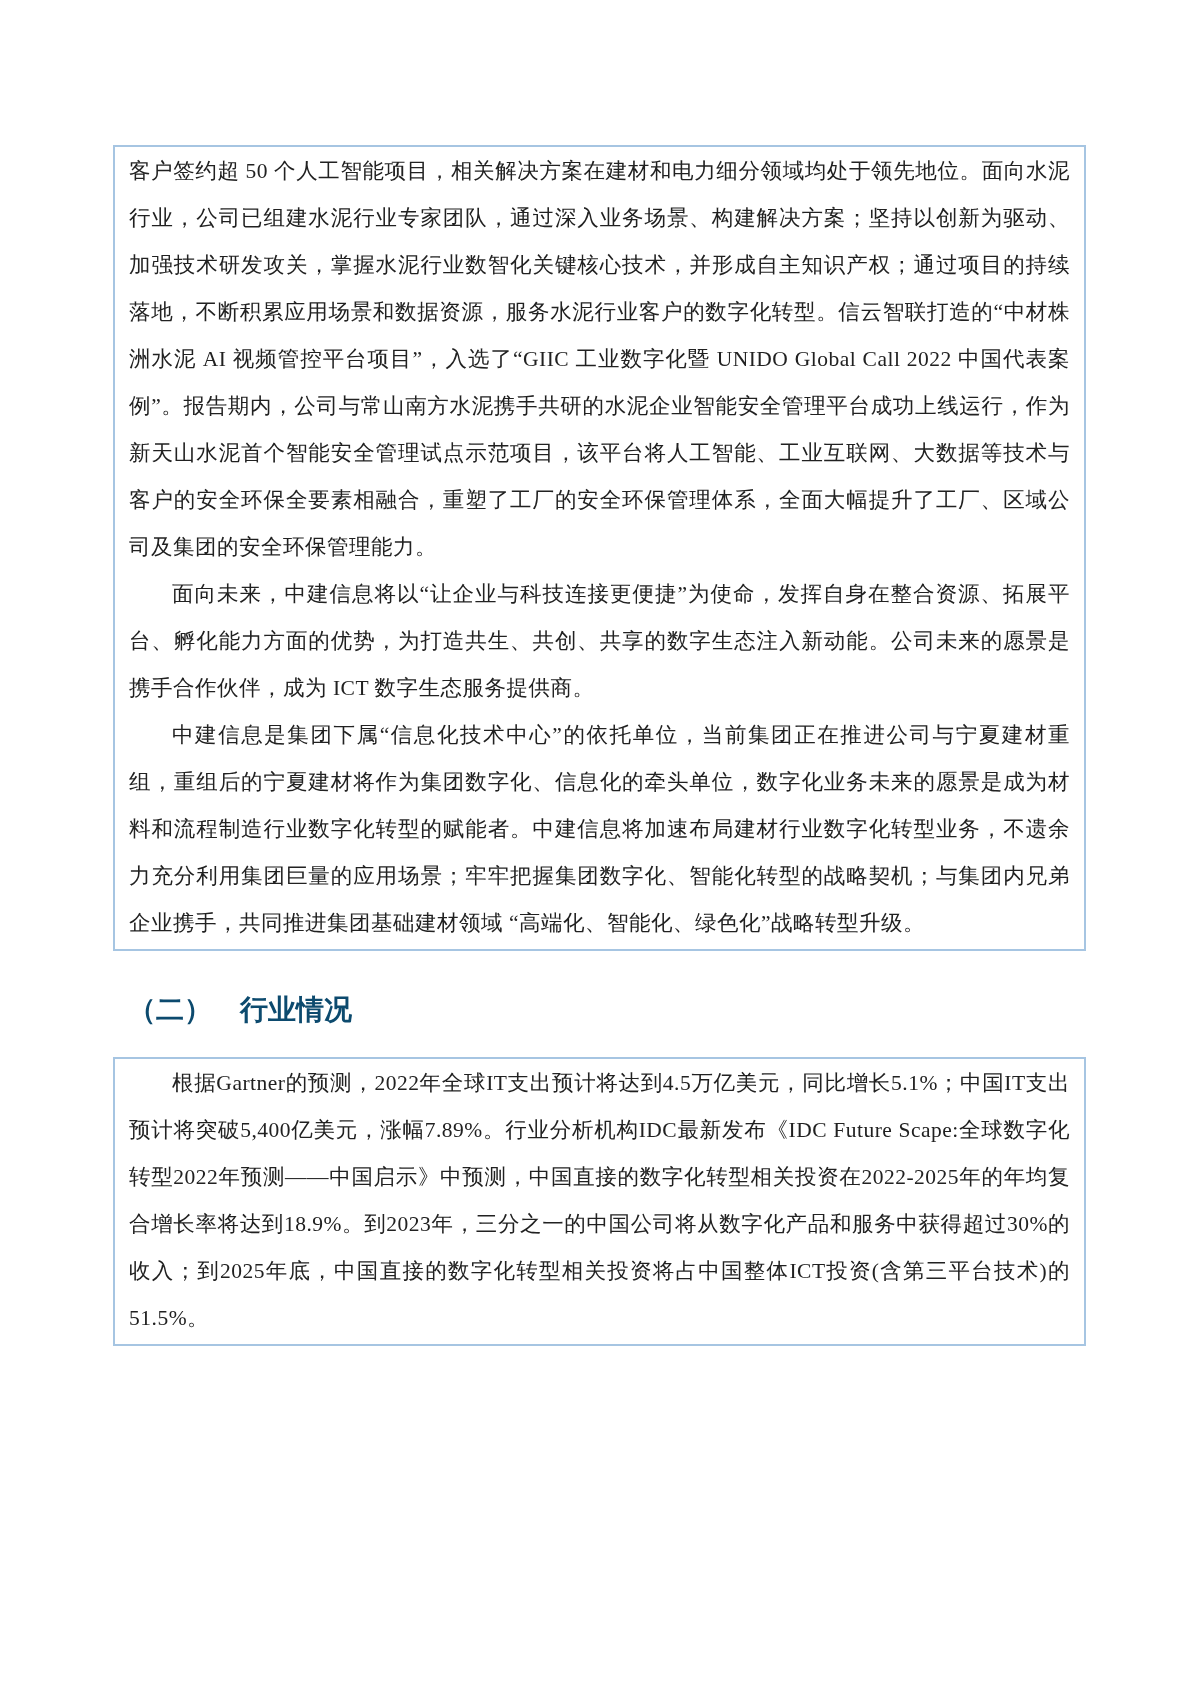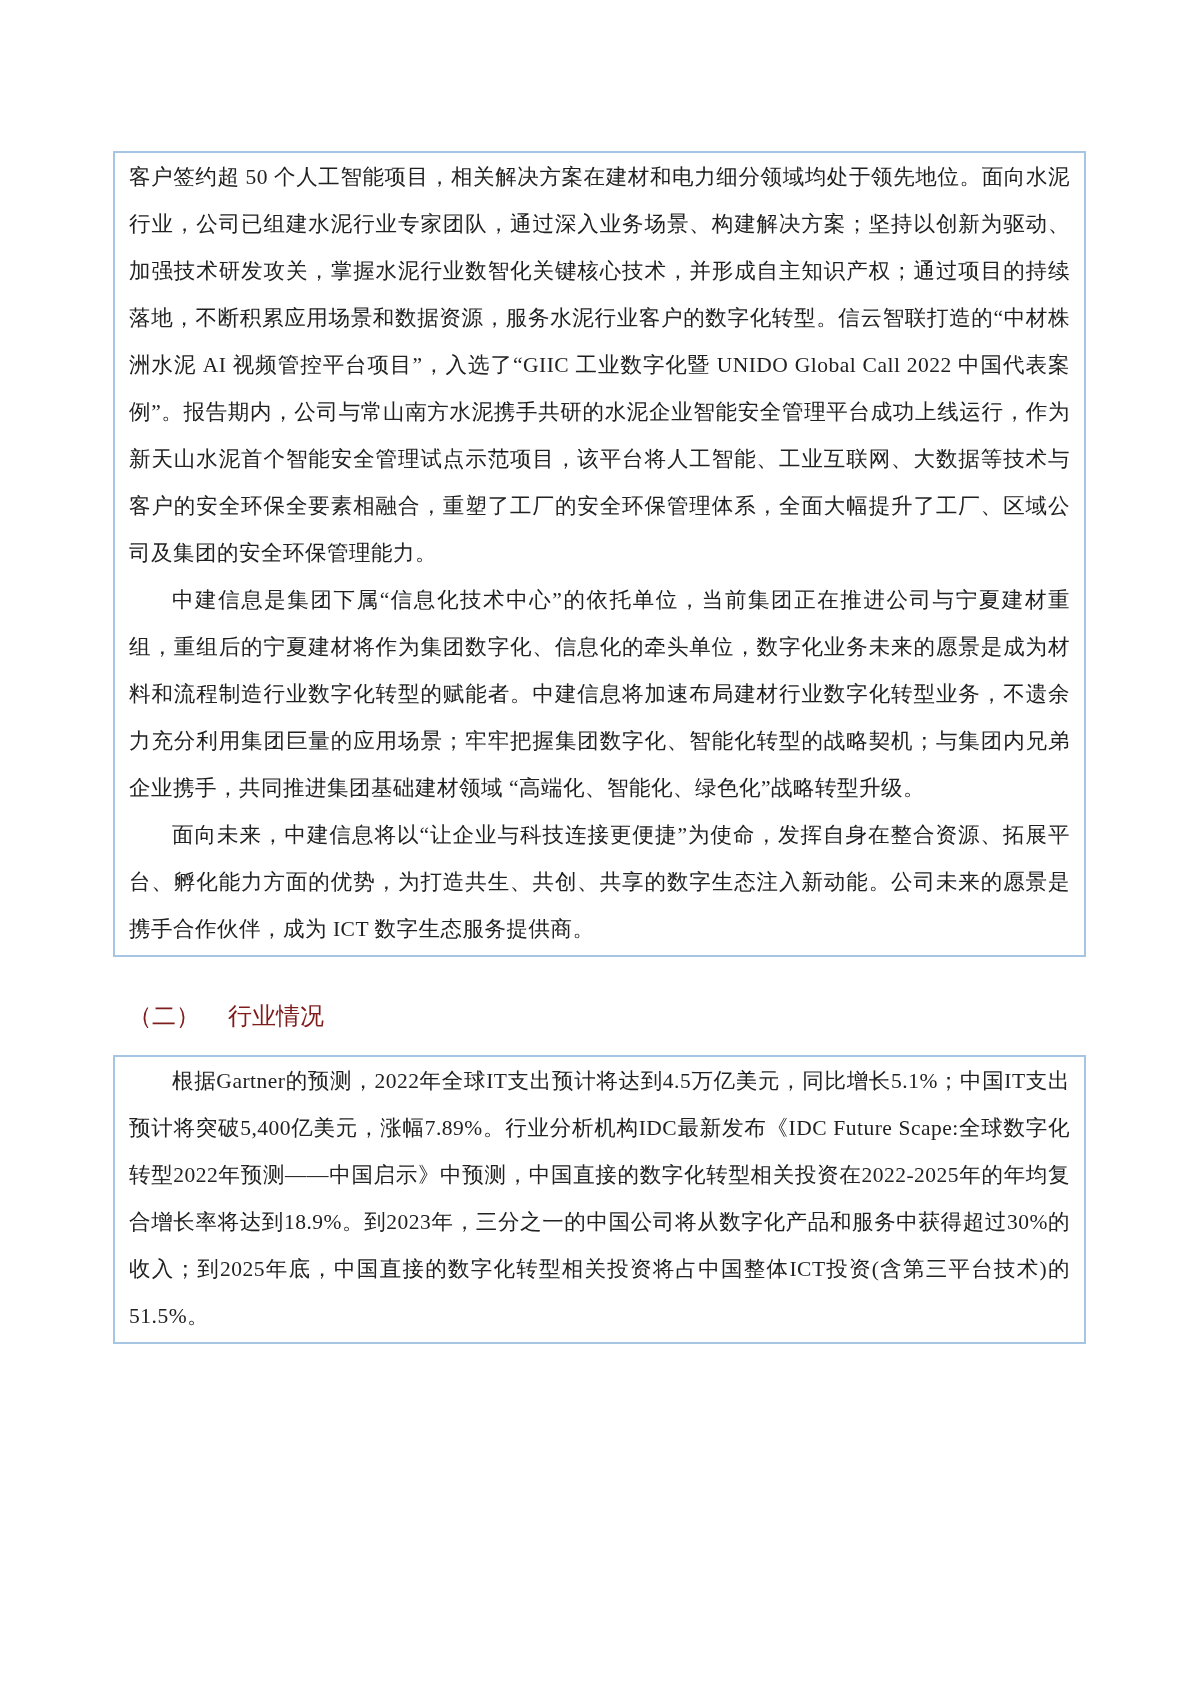--- a/index.html
+++ b/index.html
@@ -17,7 +17,7 @@
   }
   .page {
     position: absolute;
-    top: 10px; left: 0;
+    top: 4px; left: 0;
     width: 1200px;
     height: 1479px;
     background: #ffffff;

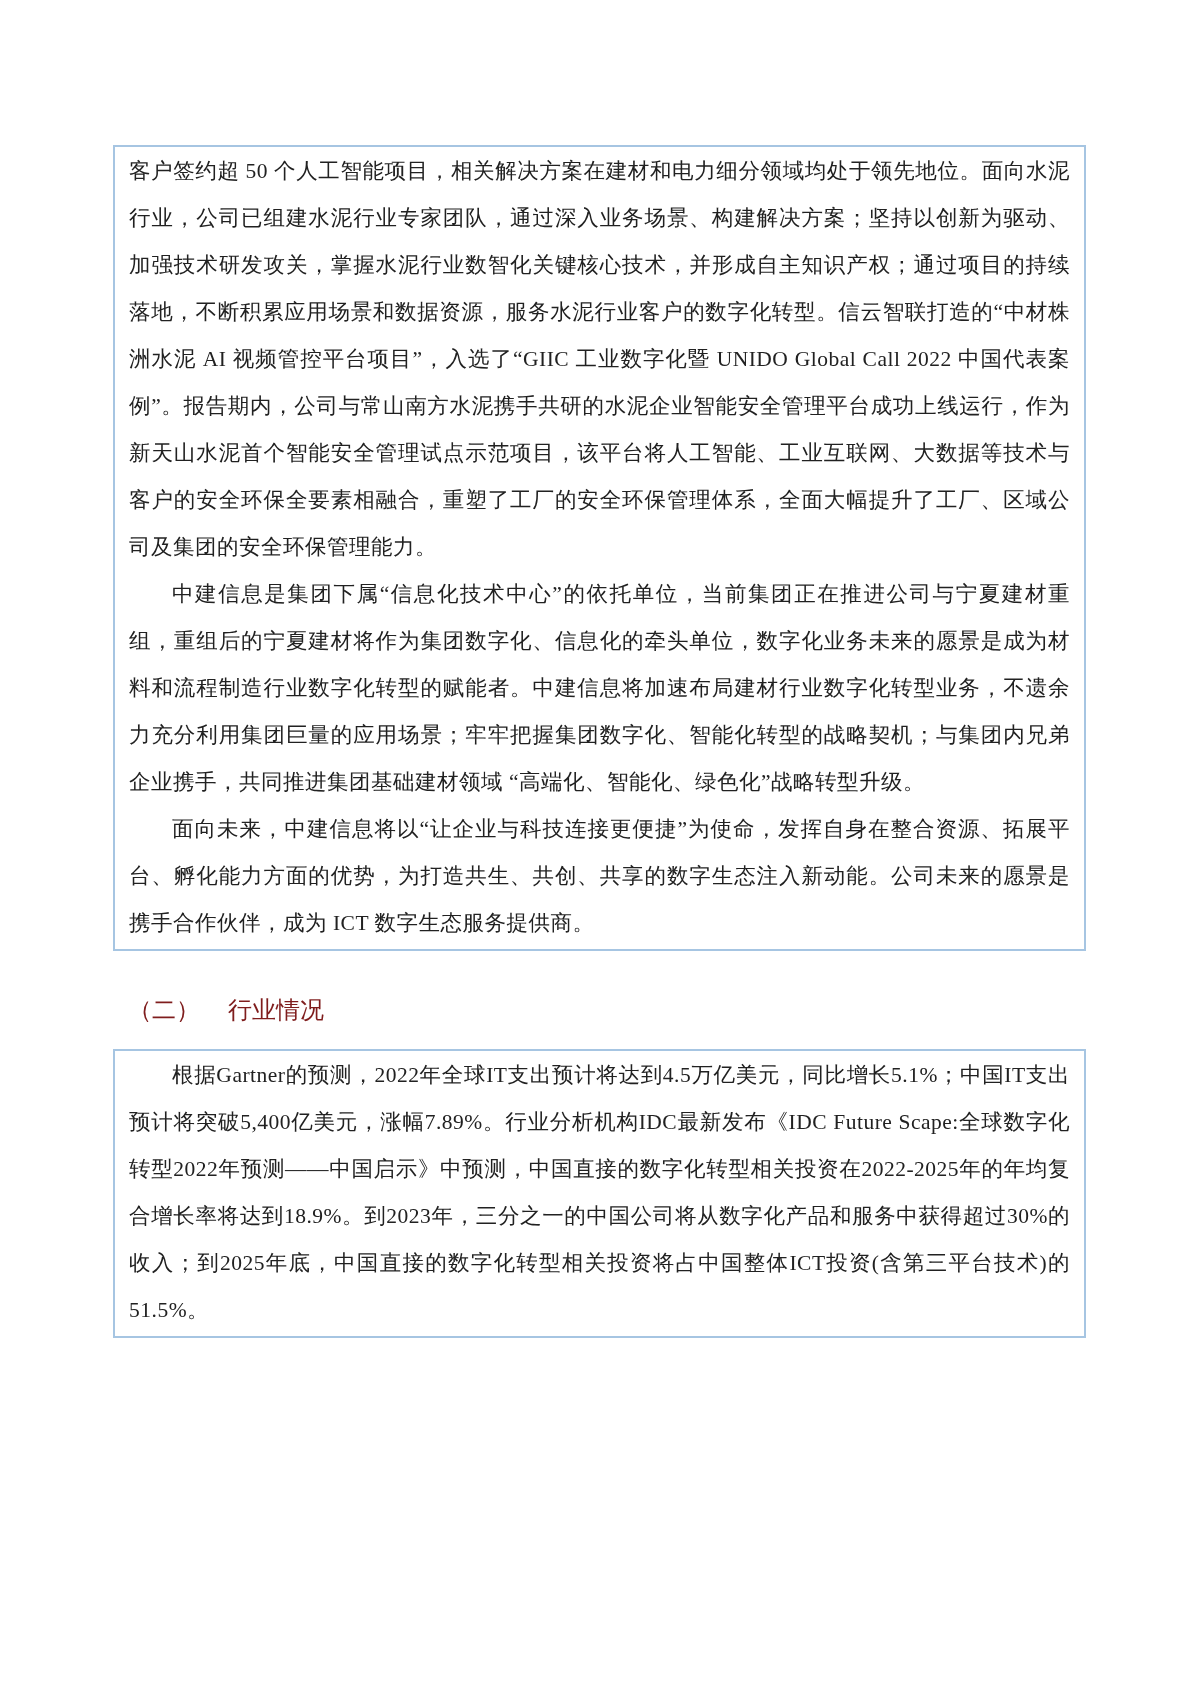--- a/index.html
+++ b/index.html
@@ -63,8 +63,8 @@
 
   <div class="text-box box-1">
     <p class="continuation">客户签约超 50 个人工智能项目，相关解决方案在建材和电力细分领域均处于领先地位。面向水泥行业，公司已组建水泥行业专家团队，通过深入业务场景、构建解决方案；坚持以创新为驱动、加强技术研发攻关，掌握水泥行业数智化关键核心技术，并形成自主知识产权；通过项目的持续落地，不断积累应用场景和数据资源，服务水泥行业客户的数字化转型。信云智联打造的“中材株洲水泥 AI 视频管控平台项目”，入选了“GIIC 工业数字化暨 UNIDO Global Call 2022 中国代表案例”。报告期内，公司与常山南方水泥携手共研的水泥企业智能安全管理平台成功上线运行，作为新天山水泥首个智能安全管理试点示范项目，该平台将人工智能、工业互联网、大数据等技术与客户的安全环保全要素相融合，重塑了工厂的安全环保管理体系，全面大幅提升了工厂、区域公司及集团的安全环保管理能力。</p>
+    <p>面向未来，中建信息将以“让企业与科技连接更便捷”为使命，发挥自身在整合资源、拓展平台、孵化能力方面的优势，为打造共生、共创、共享的数字生态注入新动能。公司未来的愿景是携手合作伙伴，成为 ICT 数字生态服务提供商。</p>
     <p>中建信息是集团下属“信息化技术中心”的依托单位，当前集团正在推进公司与宁夏建材重组，重组后的宁夏建材将作为集团数字化、信息化的牵头单位，数字化业务未来的愿景是成为材料和流程制造行业数字化转型的赋能者。中建信息将加速布局建材行业数字化转型业务，不遗余力充分利用集团巨量的应用场景；牢牢把握集团数字化、智能化转型的战略契机；与集团内兄弟企业携手，共同推进集团基础建材领域 “高端化、智能化、绿色化”战略转型升级。</p>
-    <p>面向未来，中建信息将以“让企业与科技连接更便捷”为使命，发挥自身在整合资源、拓展平台、孵化能力方面的优势，为打造共生、共创、共享的数字生态注入新动能。公司未来的愿景是携手合作伙伴，成为 ICT 数字生态服务提供商。</p>
   </div>
 
   <div class="section-heading">

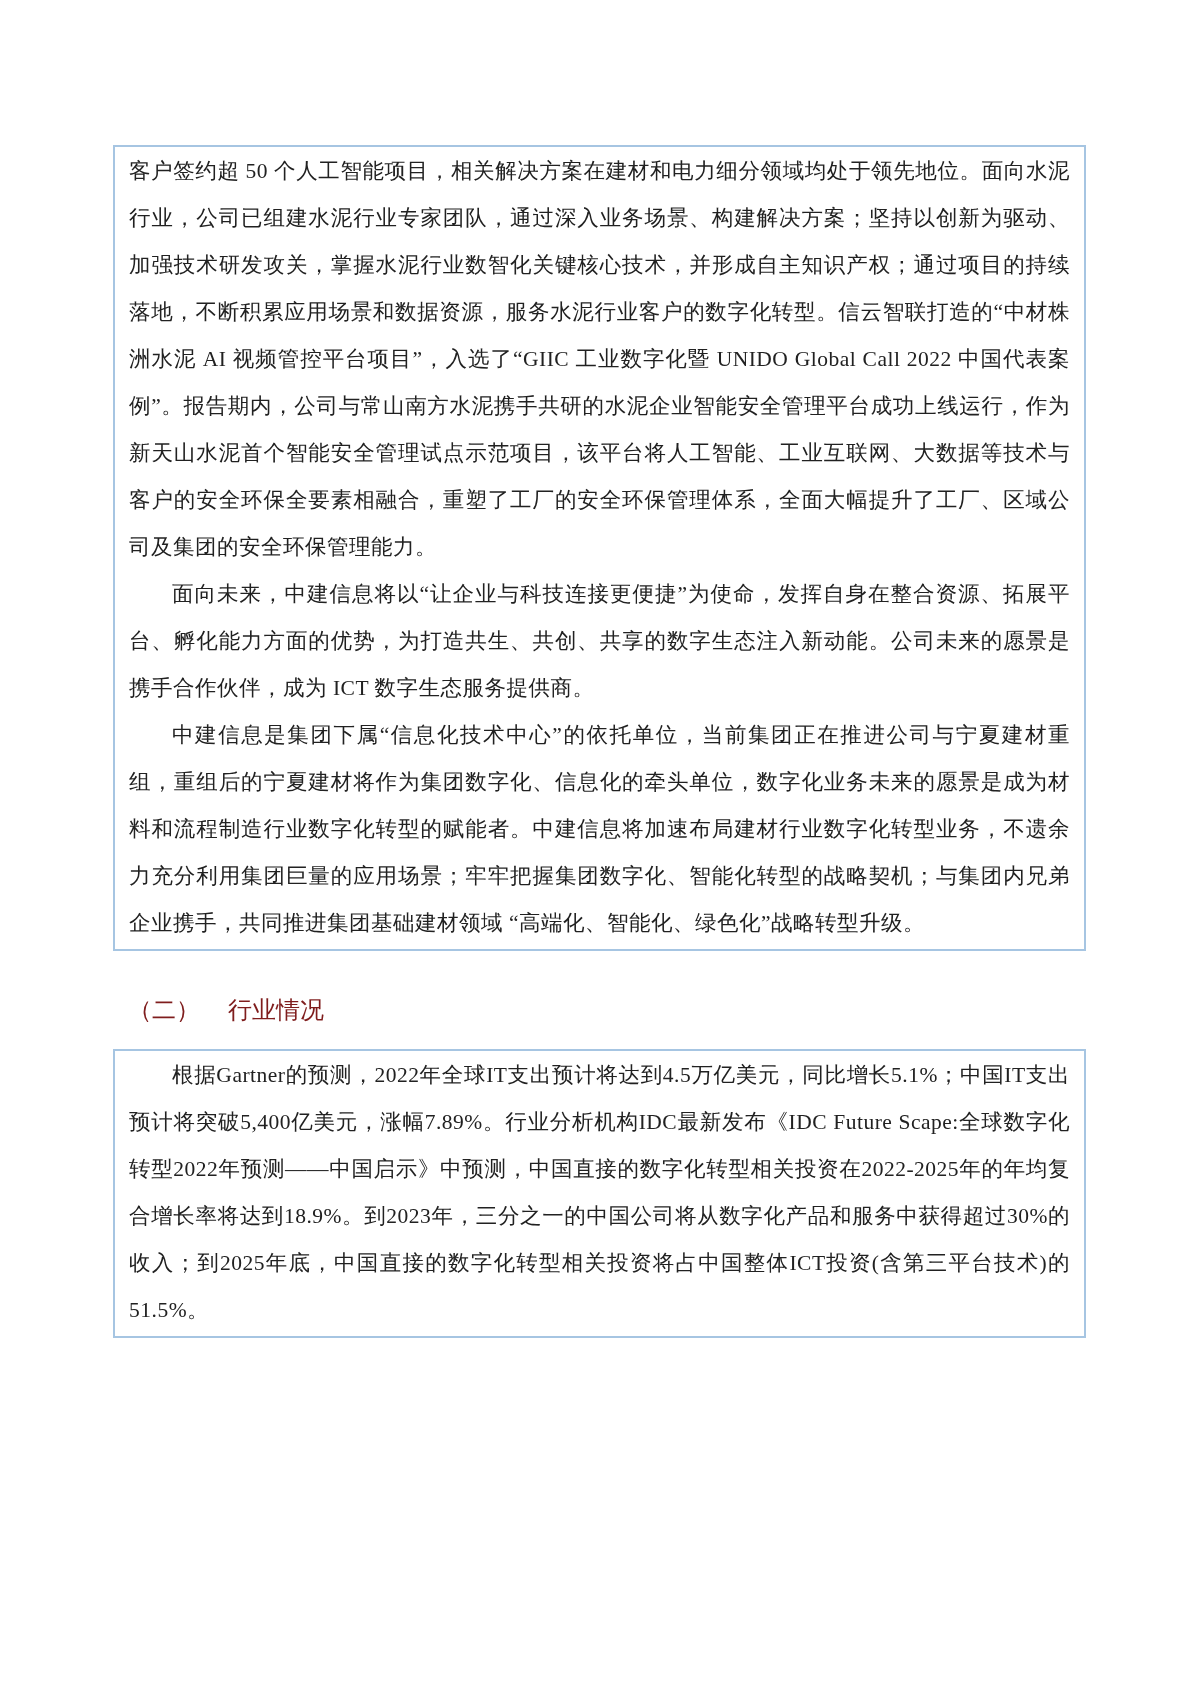--- a/index.html
+++ b/index.html
@@ -46,10 +46,10 @@
   }
   .section-heading {
     margin: 40px 0 0 128px;
-    font-size: 24px;
+    font-size: 28px;
     line-height: 38px;
-    font-weight: normal;
-    color: #7f1d1d;
+    font-weight: bold;
+    color: #0c4a6e;
   }
   .section-heading .heading-number {
     display: inline-block;

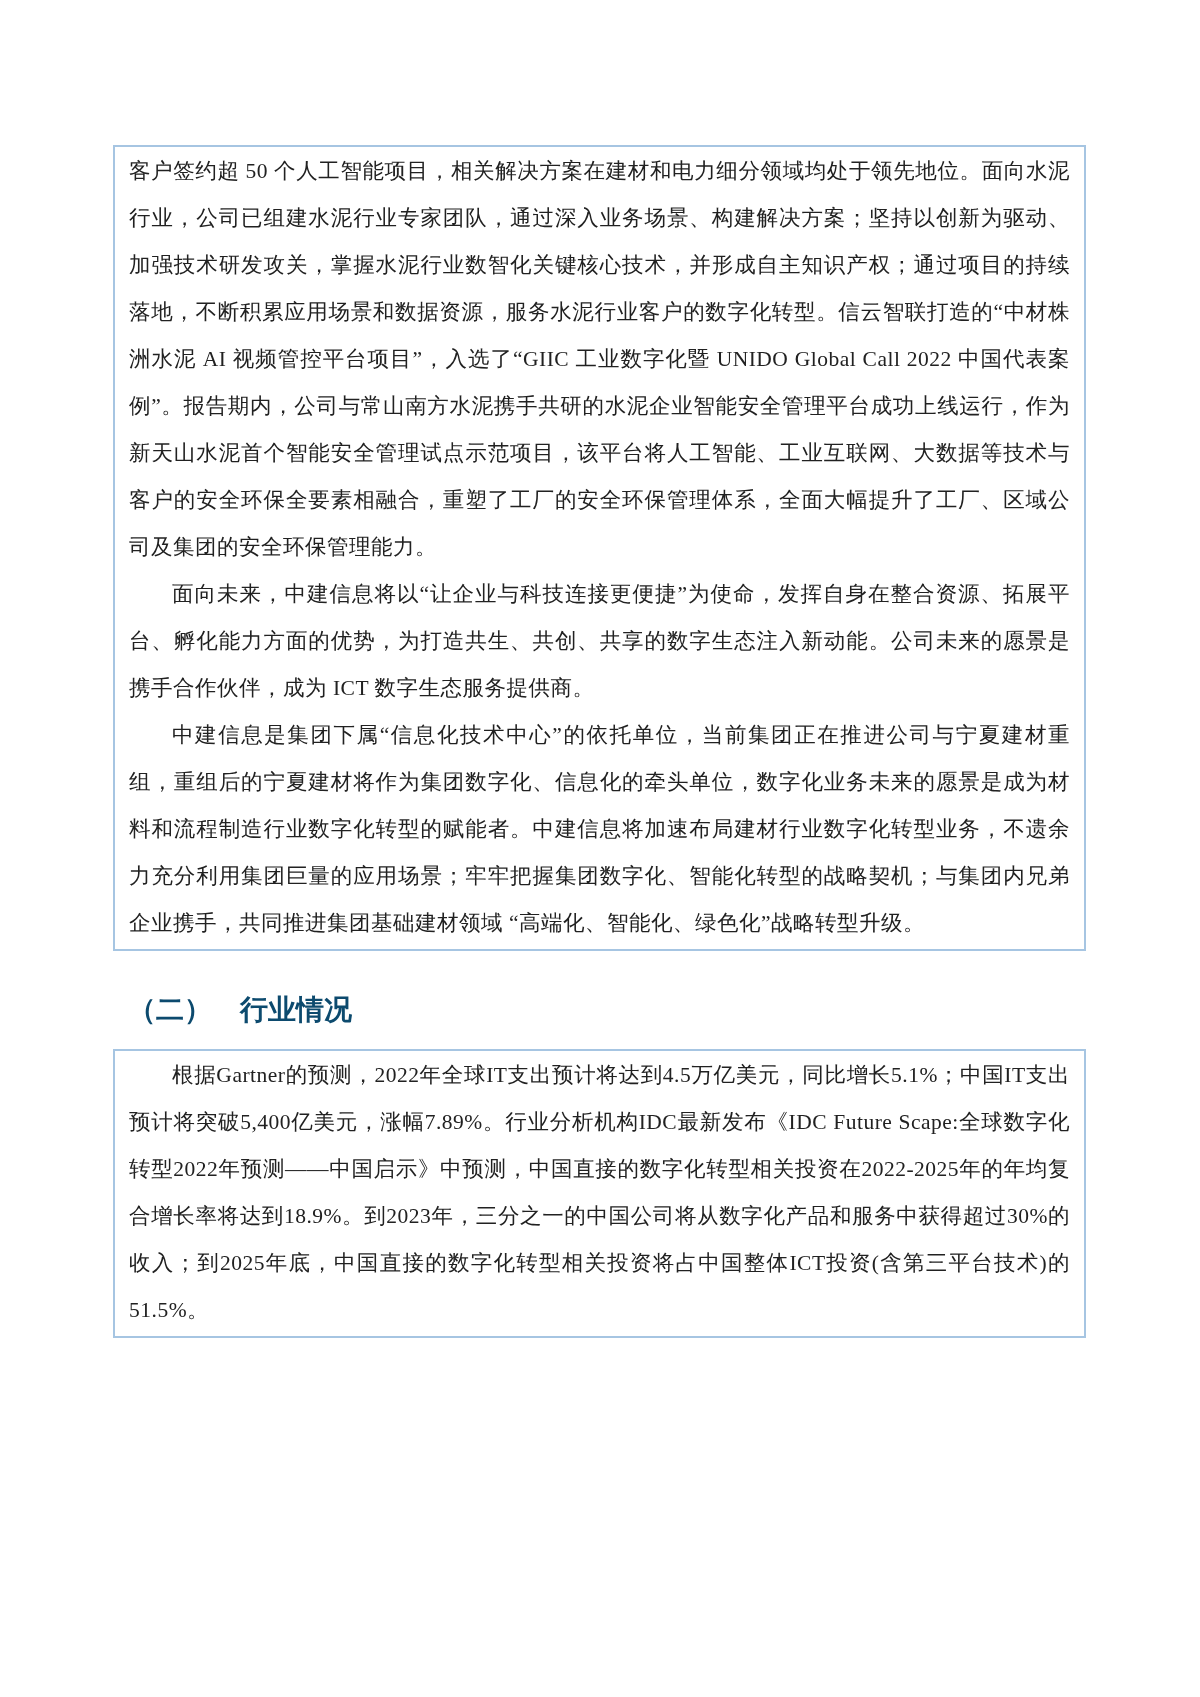--- a/index.html
+++ b/index.html
@@ -32,7 +32,7 @@
     padding: 1px 14px 2px 14px;
   }
   .box-1 { margin-top: 141px; }
-  .box-2 { margin-top: 20px; }
+  .box-2 { margin-top: 28px; }
   .text-box p {
     margin: 0;
     font-size: 21.5px;

